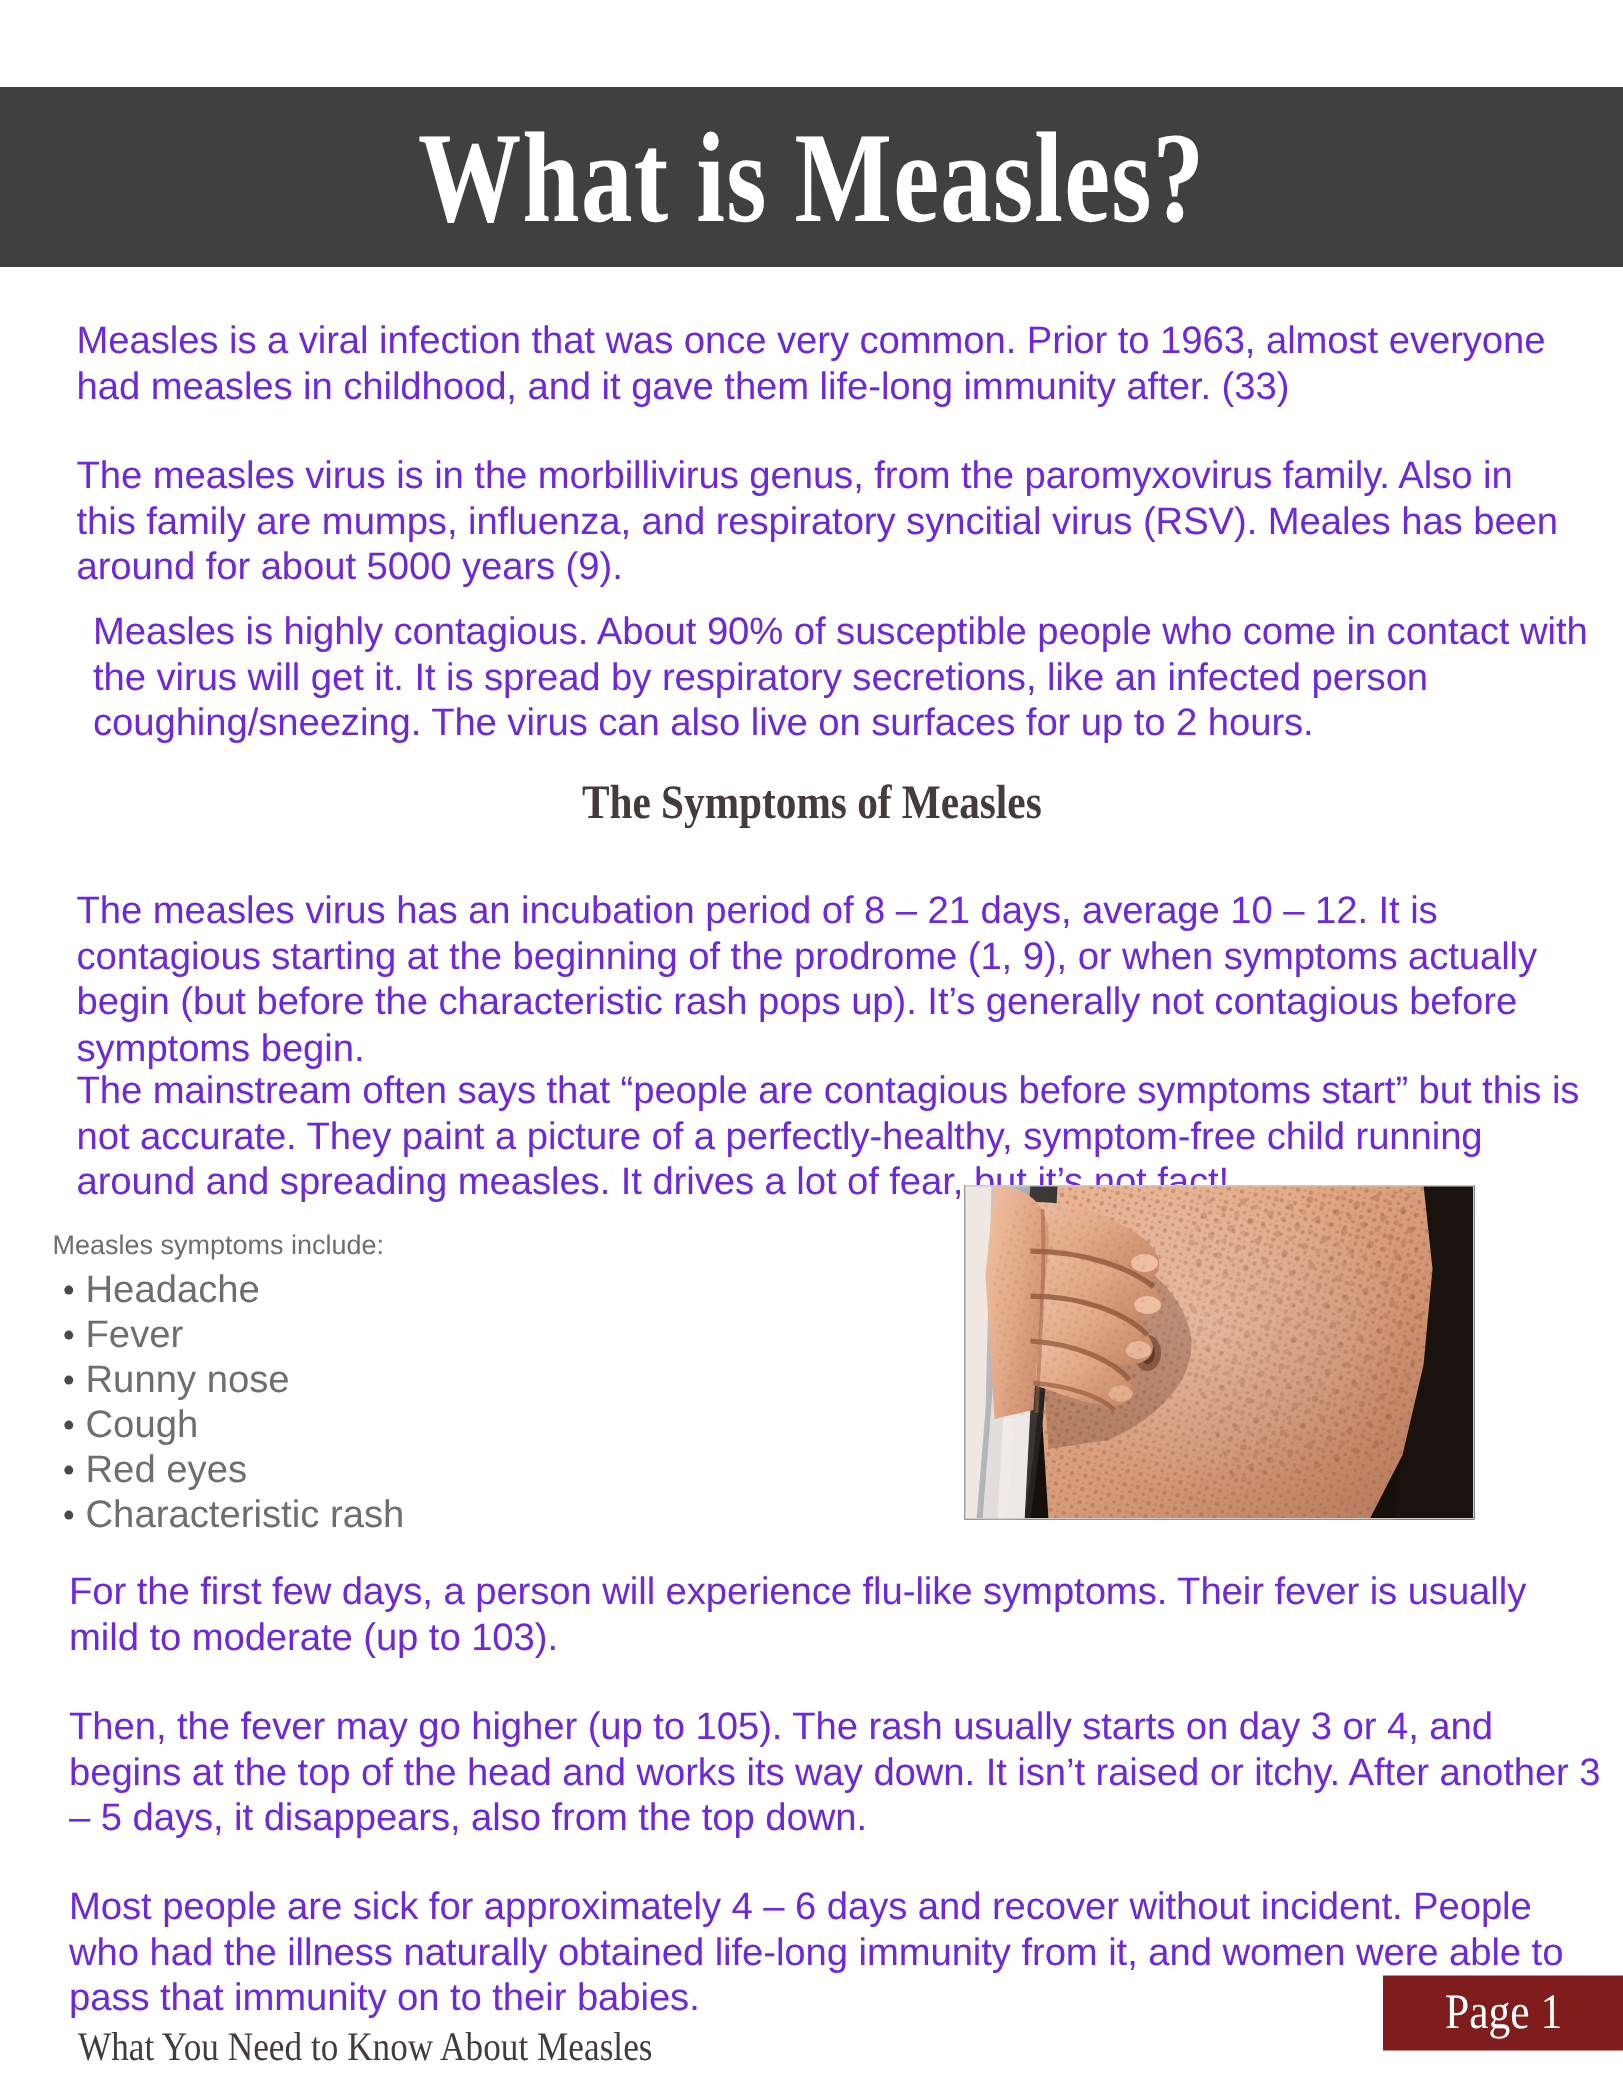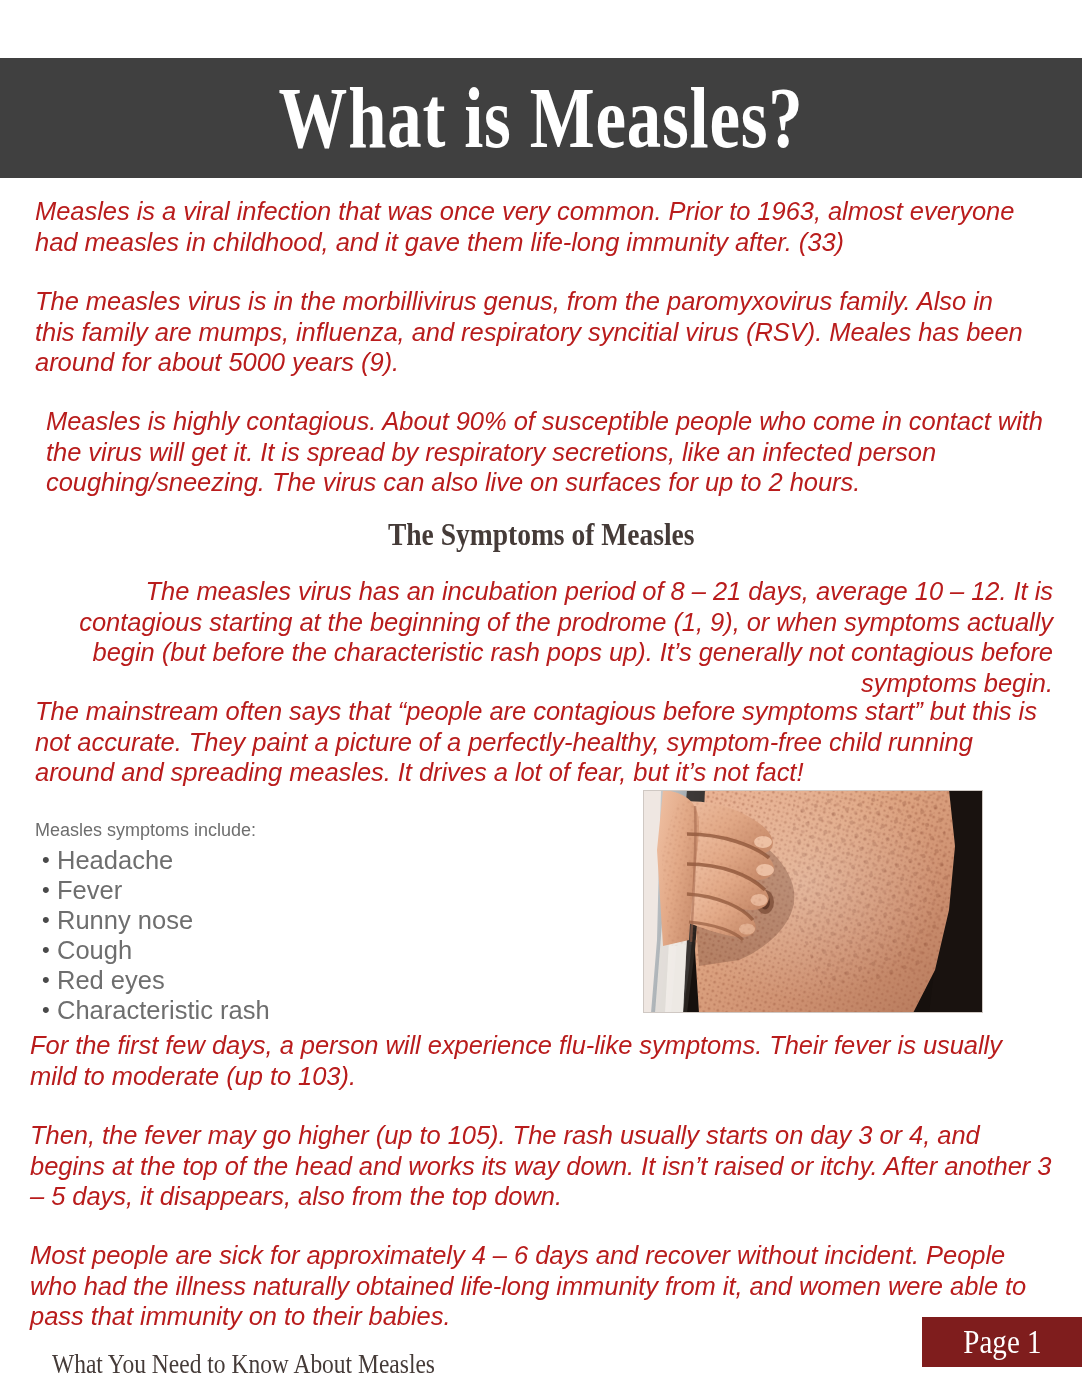--- a/index.html
+++ b/index.html
@@ -56,14 +56,13 @@
   }
 
   .para {
-    color: #b91c1c;
+    color: #6d28d9;
     font-size: 25.5px;
     line-height: 30.5px;
     font-weight: 300;
     letter-spacing: -0.05px;
-    margin: 0;
+    margin: 16px;
     padding: 0;
-    font-style: italic;
   }
 
   .p1 { position: absolute; left: 35px; top: 18px;  width: 1016px; }

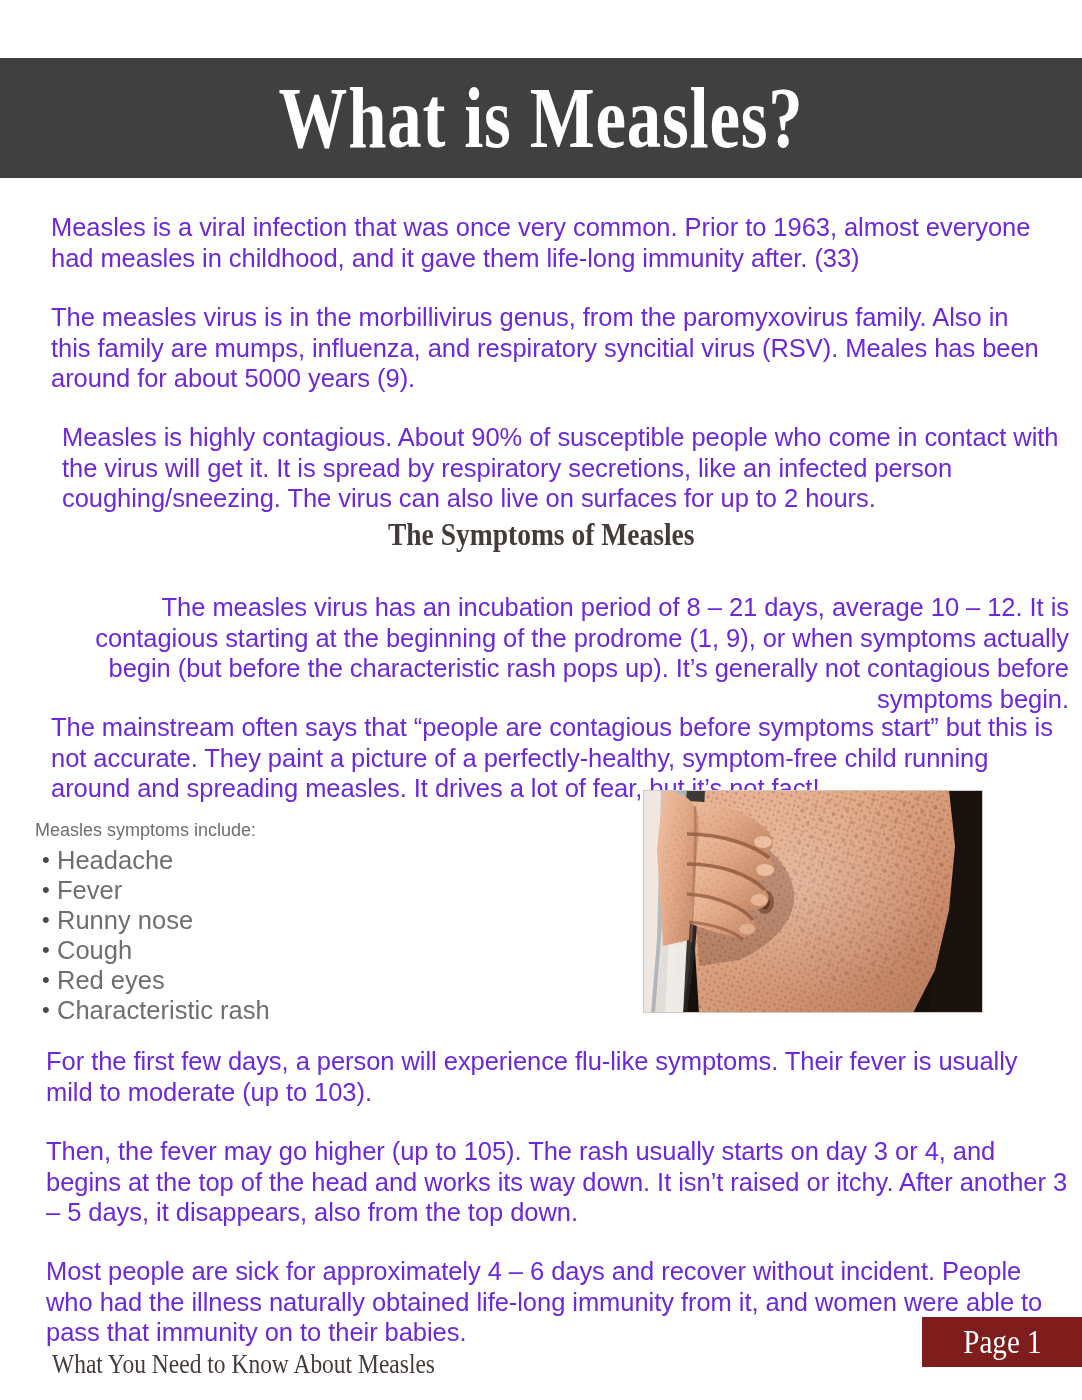--- a/index.html
+++ b/index.html
@@ -67,7 +67,7 @@
 
   .p1 { position: absolute; left: 35px; top: 18px;  width: 1016px; }
   .p2 { position: absolute; left: 35px; top: 108px; width: 1000px; }
-  .p3 { position: absolute; left: 46px; top: 228px; width: 1012px; }
+  .p3 { position: absolute; left: 46px; top: 212px; width: 1012px; }
 
   .section-heading {
     position: absolute;

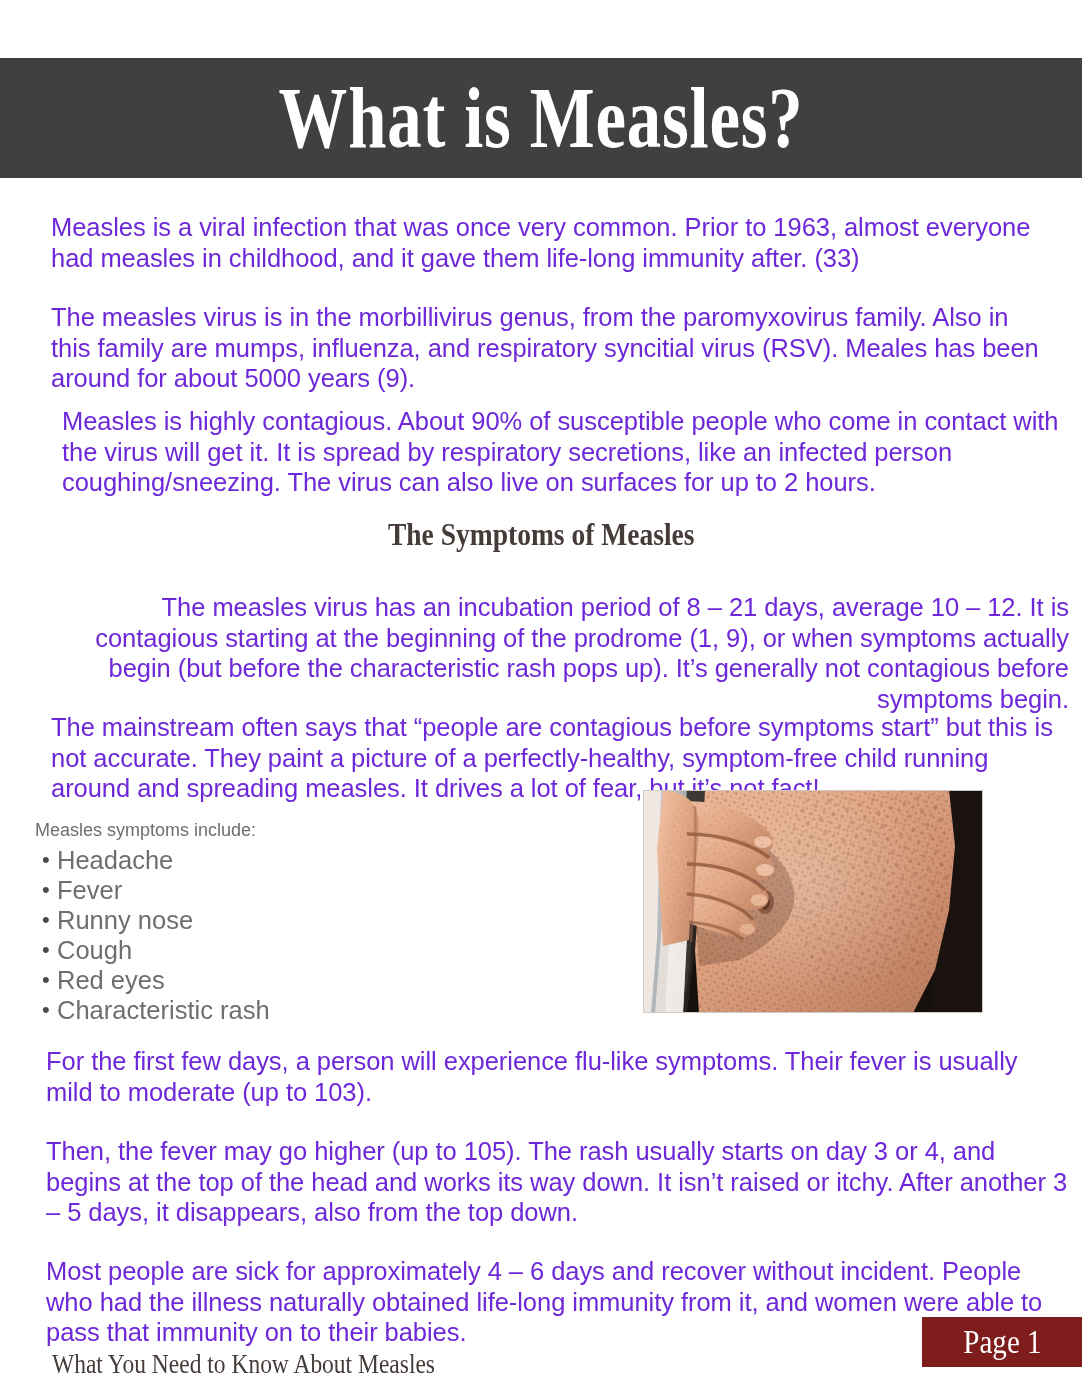--- a/index.html
+++ b/index.html
@@ -88,7 +88,7 @@
     white-space: nowrap;
   }
 
-  .p4 { position: absolute; left: 35px; top: 398px; width: 1018px; text-align: right; }
+  .p4 { position: absolute; left: 35px; top: 398px; width: 1018px; }
   .p5 { position: absolute; left: 35px; top: 518px; width: 1016px; }
 
   

